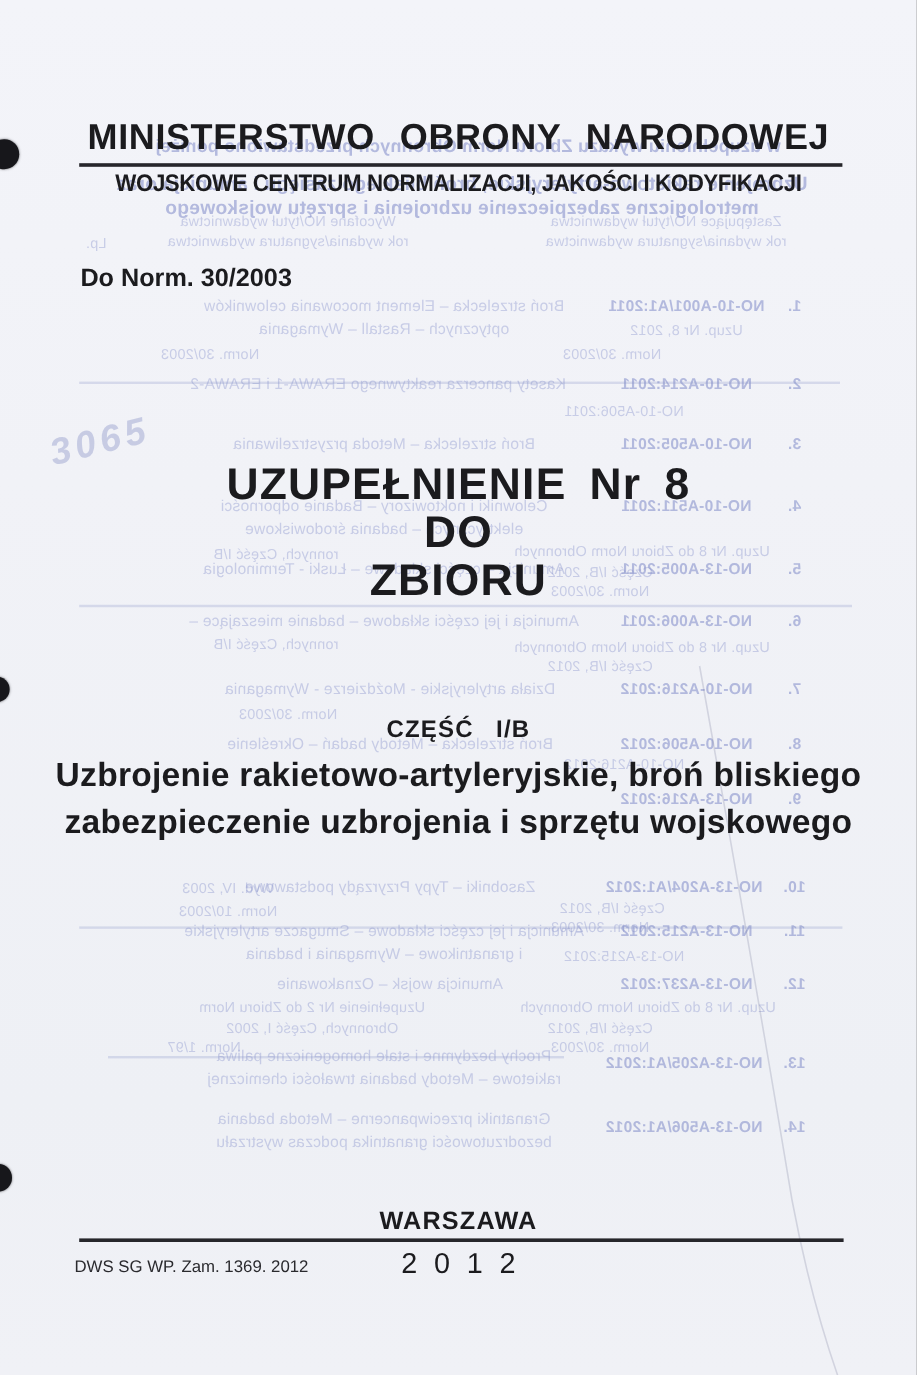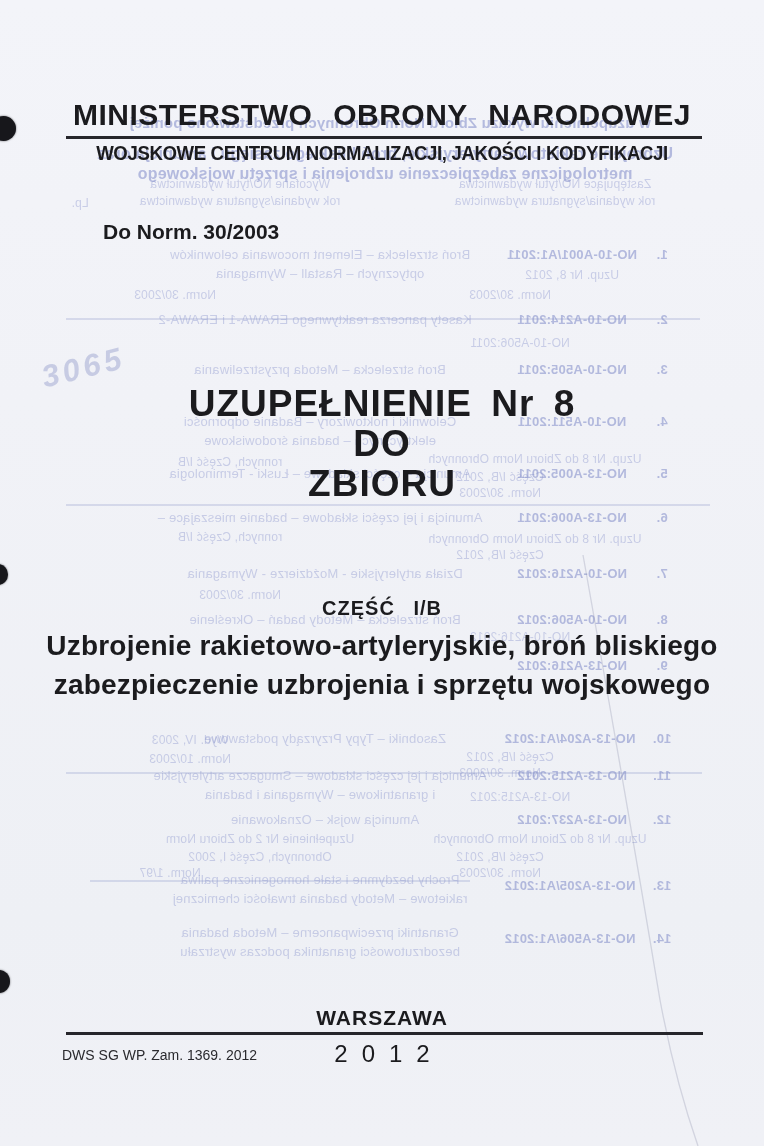--- a/index.html
+++ b/index.html
@@ -20,7 +20,7 @@
   .rule{background:#26262b;height:3px;}
   .rule-top{top:136px;left:66px;width:636px;}
   .org{top:142px;font-size:20px;font-weight:bold;letter-spacing:-.4px;white-space:nowrap;transform:scaleX(.93);transform-origin:50% 50%;}
-  .docref{top:220px;left:67px;font-size:21px;font-weight:bold;margin-left:36px;}
+  .docref{top:220px;left:67px;font-size:21px;font-weight:bold;}
   .title-block{top:384px;line-height:40px;font-size:37px;font-weight:bold;letter-spacing:1px;word-spacing:8px;}
   .part{top:597px;font-size:20px;font-weight:bold;word-spacing:12px;letter-spacing:1px;}
   .subtitle{top:626px;font-size:28px;font-weight:bold;line-height:39px;letter-spacing:.2px;}

